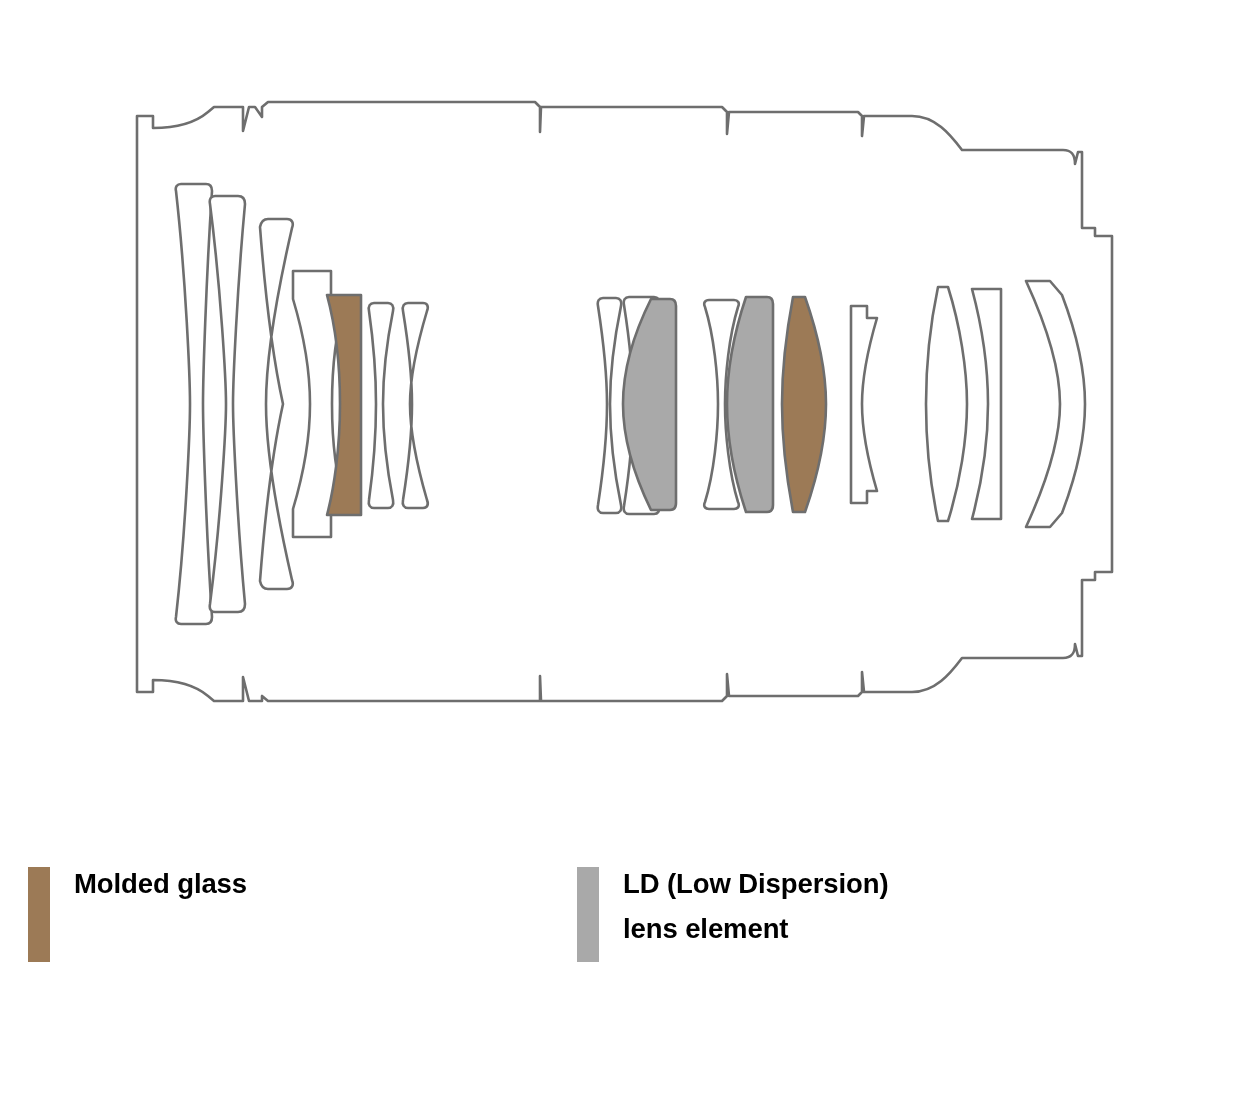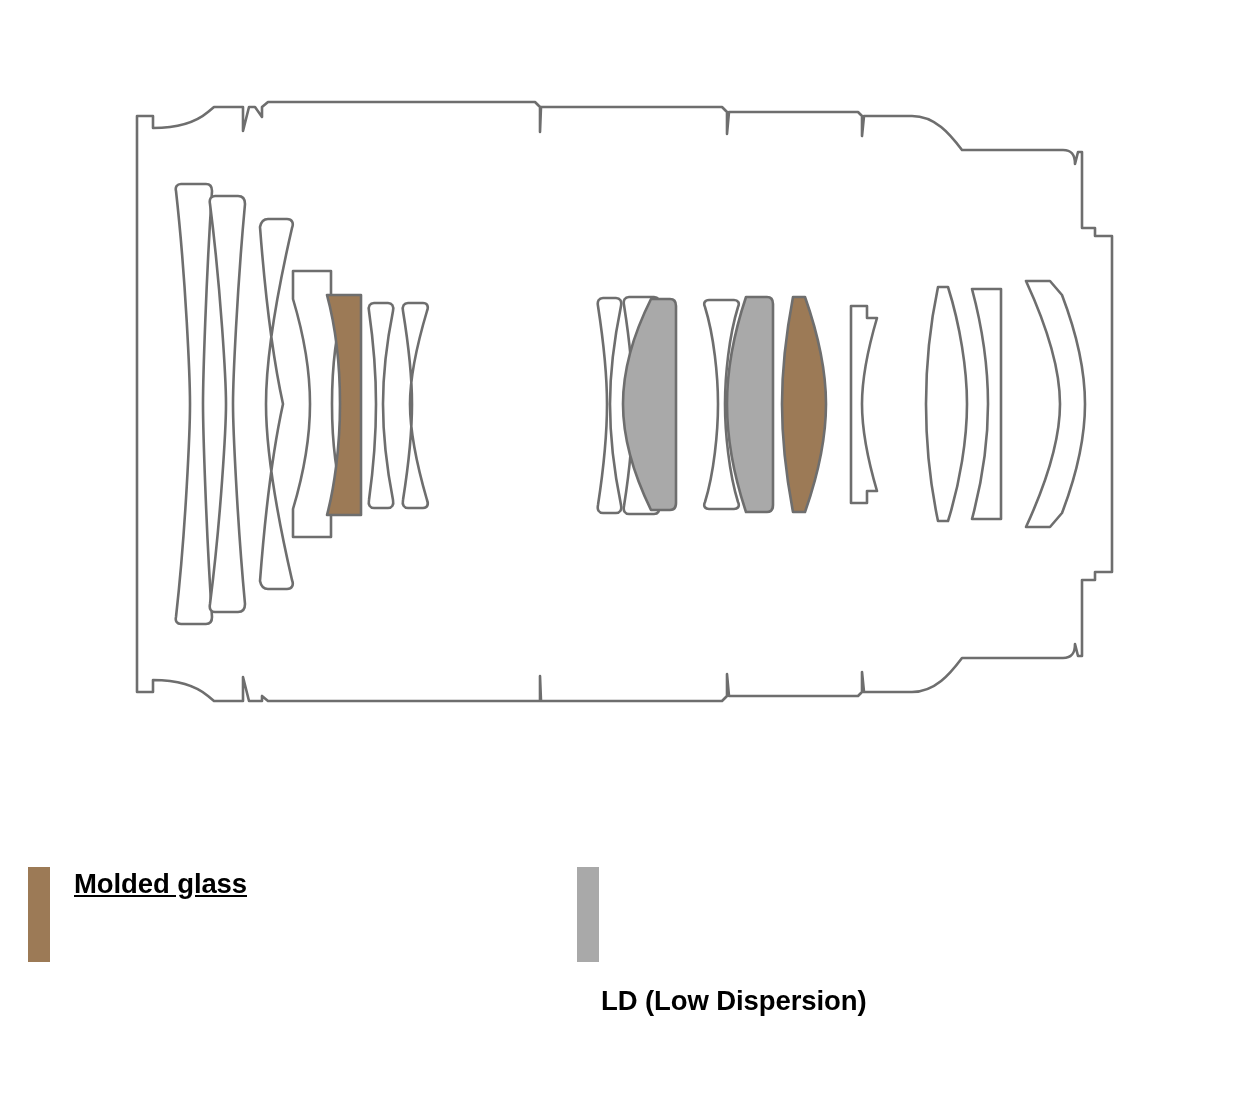--- a/index.html
+++ b/index.html
@@ -45,7 +45,7 @@
     flex-direction: row;
     align-items: flex-start;
   }
-  .legend-item.first { margin-left: 28px; text-decoration: underline; }
+  .legend-item.first { margin-left: 28px; }
   .legend-item.second { margin-left: 330px; flex-direction: column; }
   .swatch {
     width: 22px;

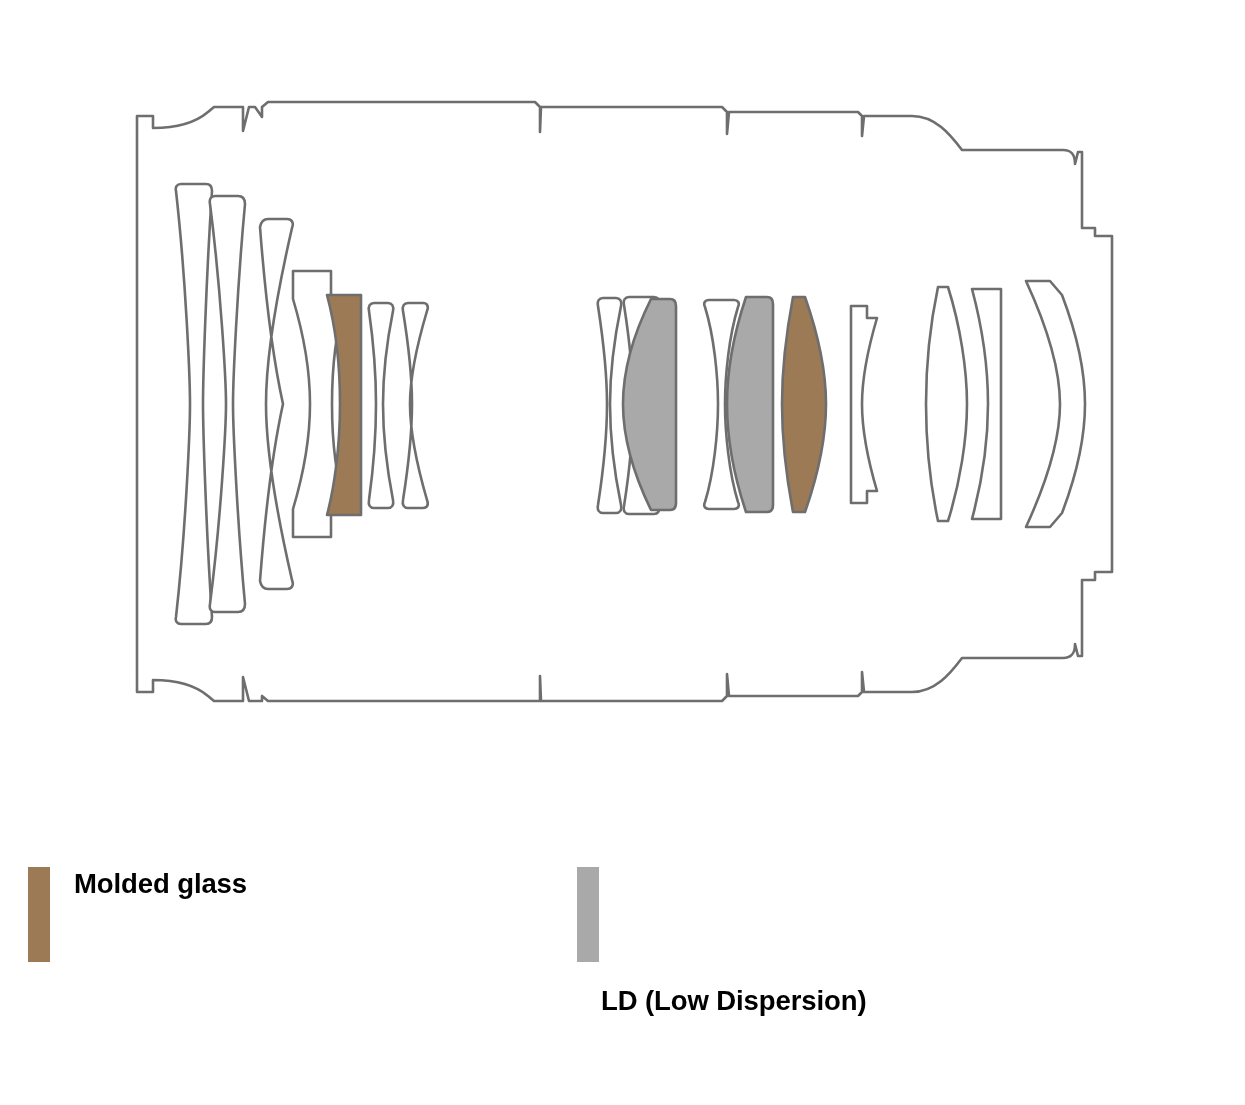--- a/index.html
+++ b/index.html
@@ -46,7 +46,7 @@
     align-items: flex-start;
   }
   .legend-item.first { margin-left: 28px; }
-  .legend-item.second { margin-left: 330px; flex-direction: column; }
+  .legend-item.second { margin-left: 330px; }
   .swatch {
     width: 22px;
     height: 95px;

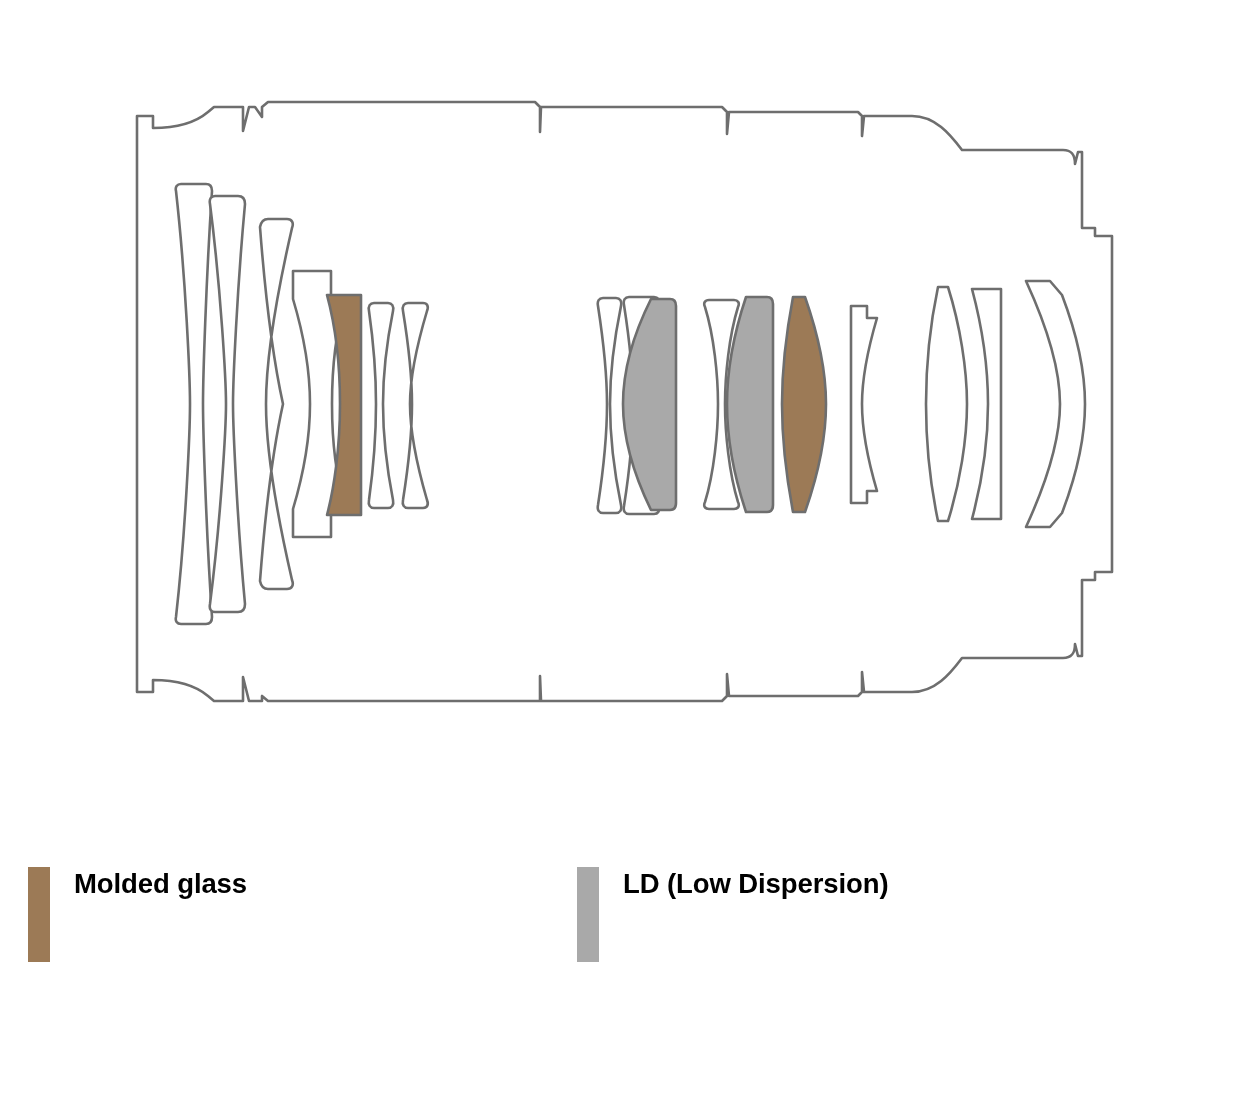--- a/index.html
+++ b/index.html
@@ -230,6 +230,7 @@
       <div class="swatch" style="background:#a9a9a9;"></div>
       <div class="legend-text" fill="#a9a9a9">
         <span class="ln">LD (Low Dispersion)</span>
+        <span class="ln">lens element</span>
       </div>
     </div>
 

